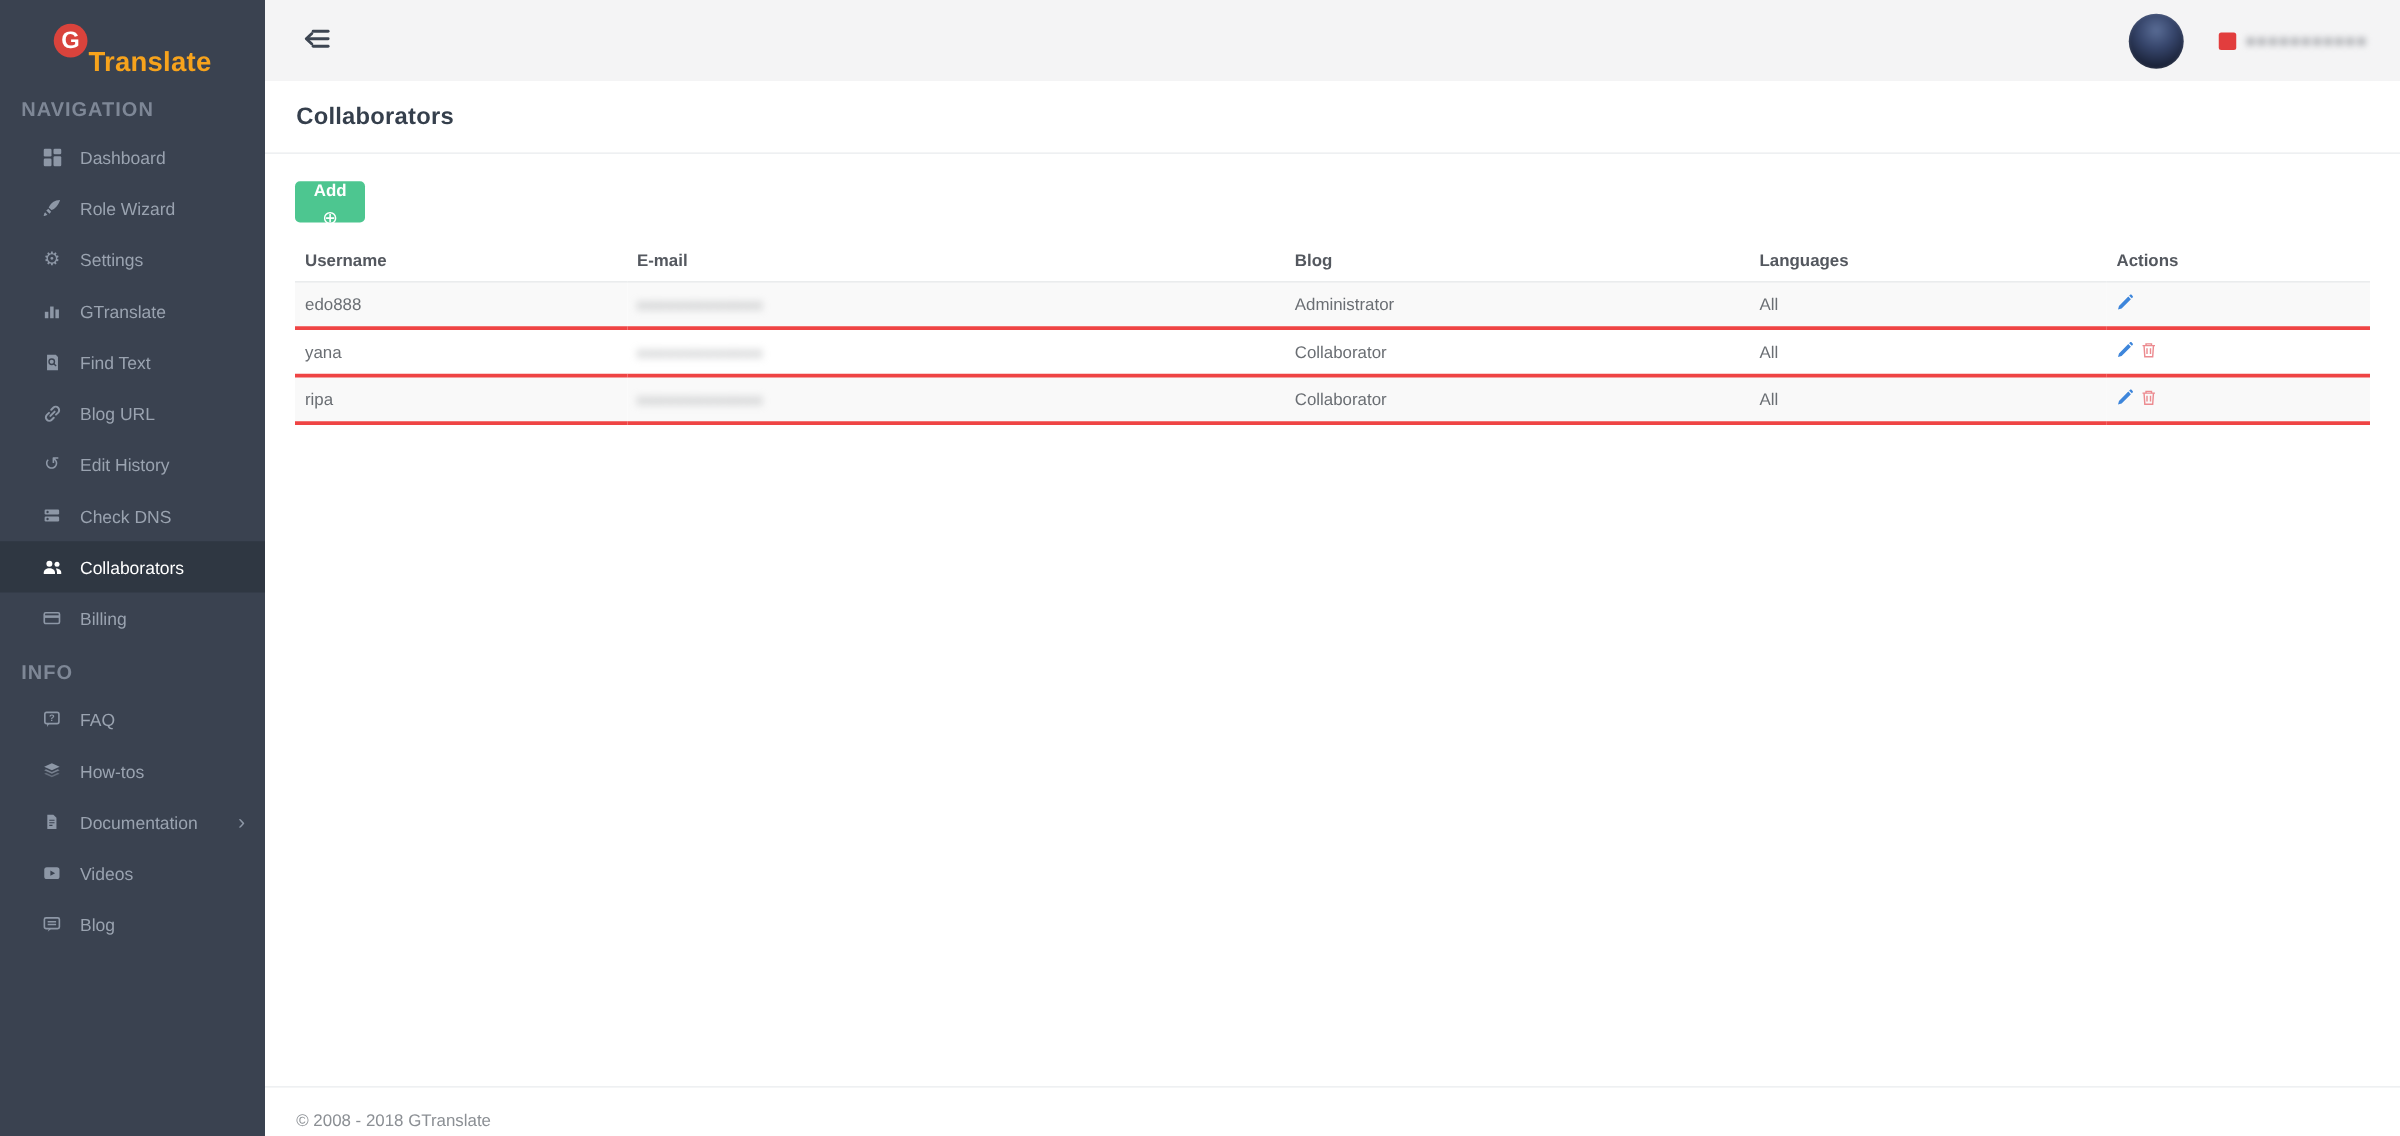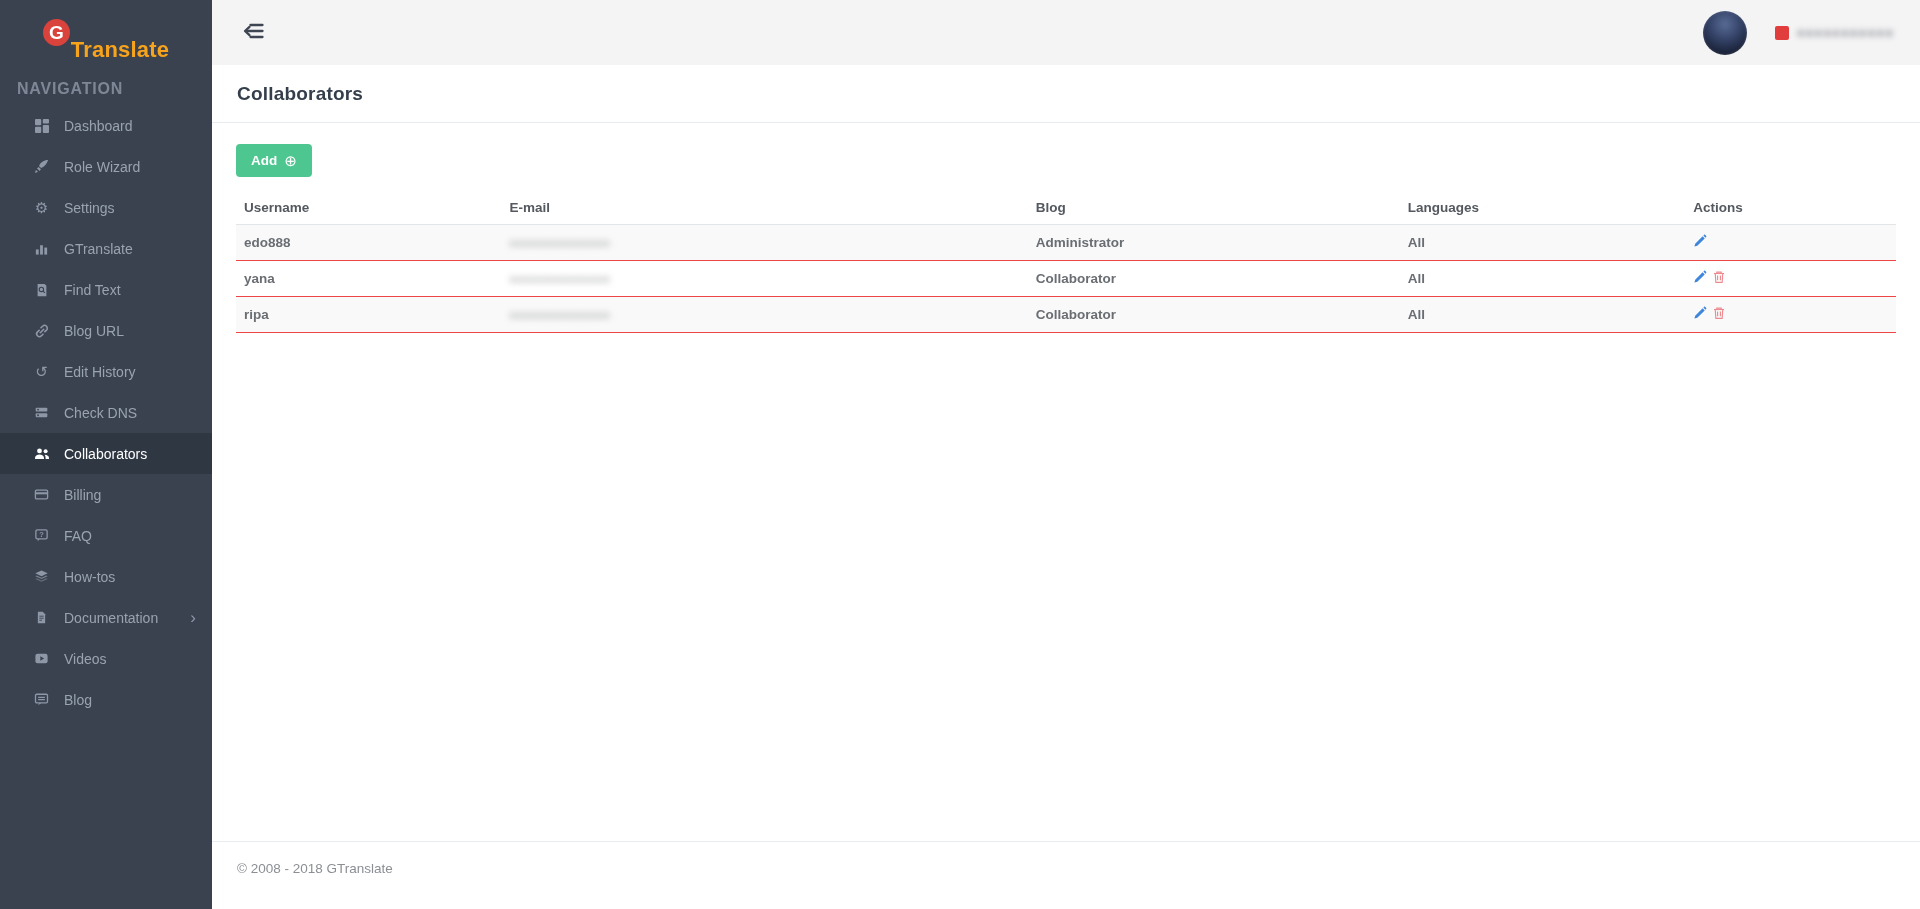--- a/index.html
+++ b/index.html
@@ -37,7 +37,7 @@
 
   .content{flex:1;padding:21px 24px;overflow:hidden;}
   .btn-add{background:#4dc690;color:#fff;border:none;border-radius:4px;padding:0 15px;height:33px;
-           font-size:13.5px;font-weight:bold;font-family:inherit;display:inline-flex;align-items:center;gap:7px;cursor:pointer;}
+           font-size:13.5px;font-weight:bold;font-family:inherit;display:inline-flex;align-items:center;gap:7px;cursor:pointer;flex-direction:column;}
   .btn-add .add-glyph{font-size:15px;font-weight:normal;line-height:1;}
 
   table{width:100%;border-collapse:collapse;margin-top:15px;font-size:13.5px;color:#6a6e73;table-layout:fixed;}

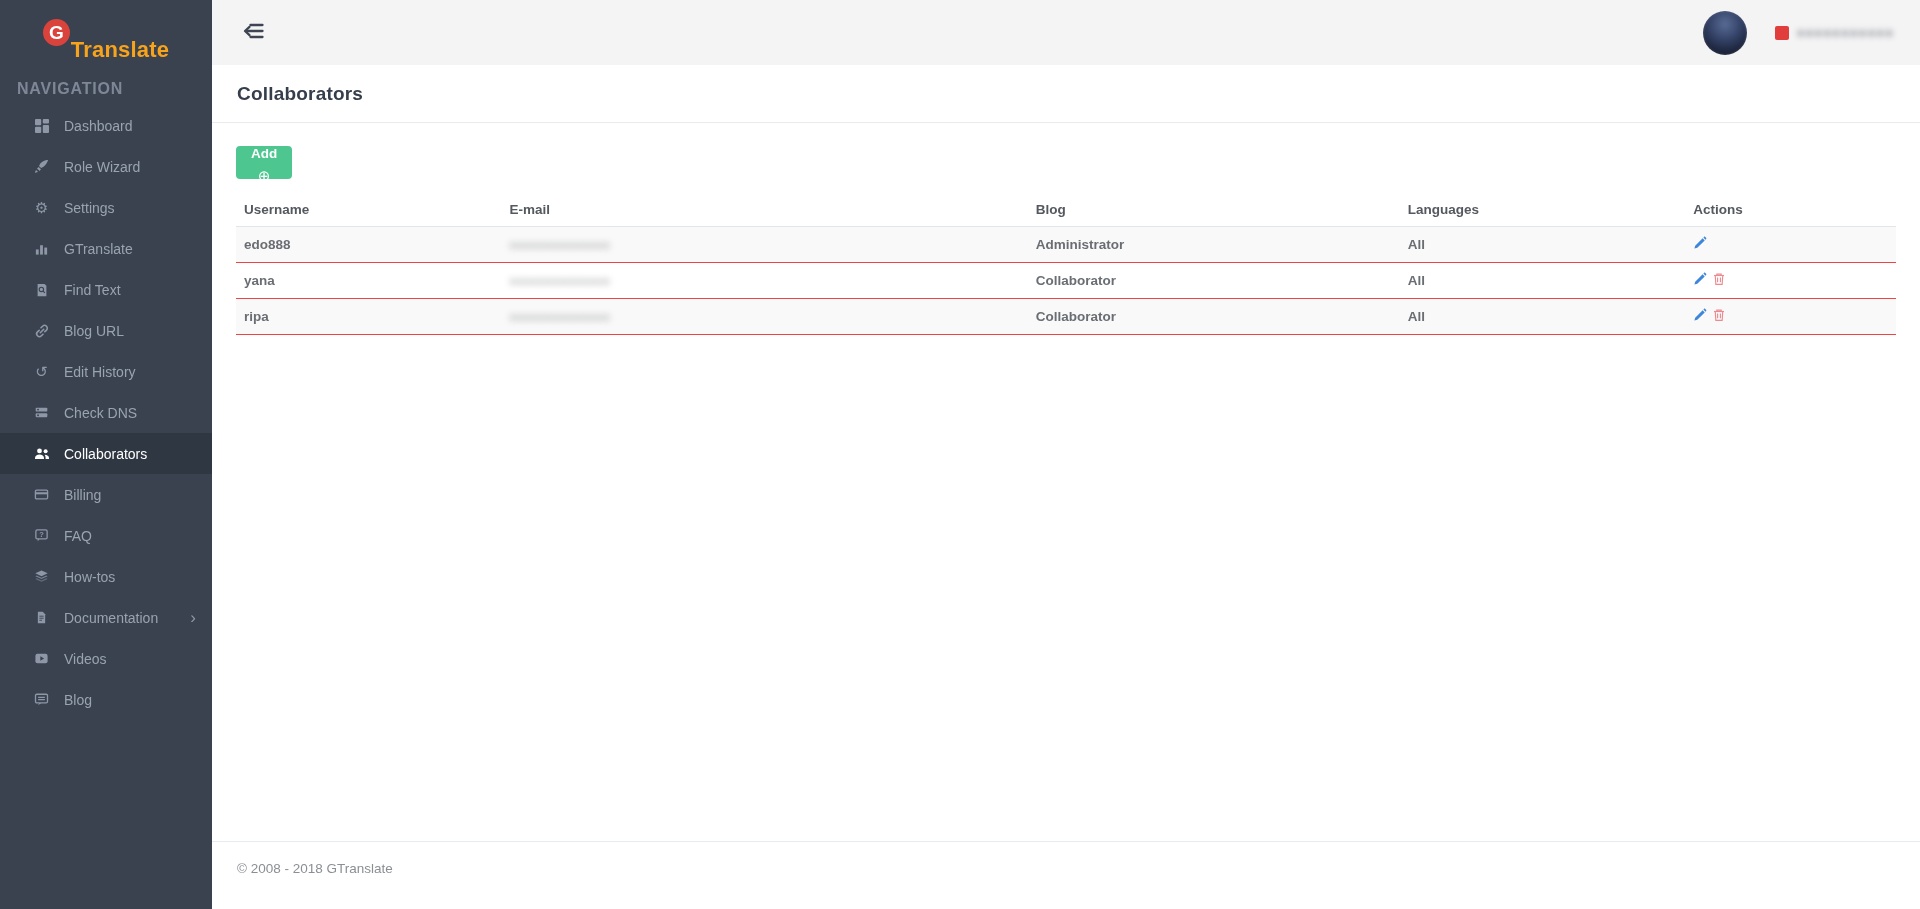--- a/index.html
+++ b/index.html
@@ -42,7 +42,7 @@
 
   table{width:100%;border-collapse:collapse;margin-top:15px;font-size:13.5px;color:#6a6e73;table-layout:fixed;}
   th{text-align:left;font-weight:bold;color:#54585f;padding:8px 8px 9px;border-bottom:1px solid #e3e6e8;}
-  td{padding:9px 8px;border-bottom:1px solid #ef4444;font-weight:bold;}
+  td{padding:9px 8px;border-bottom:3px solid #ef4444;}
   tbody tr:nth-child(odd){background:#f9f9f9;}
   .email-blur{filter:blur(3.5px);color:#a9abad;font-size:12px;letter-spacing:.5px;}
   .actions-cell{display:flex;gap:5px;align-items:center;}

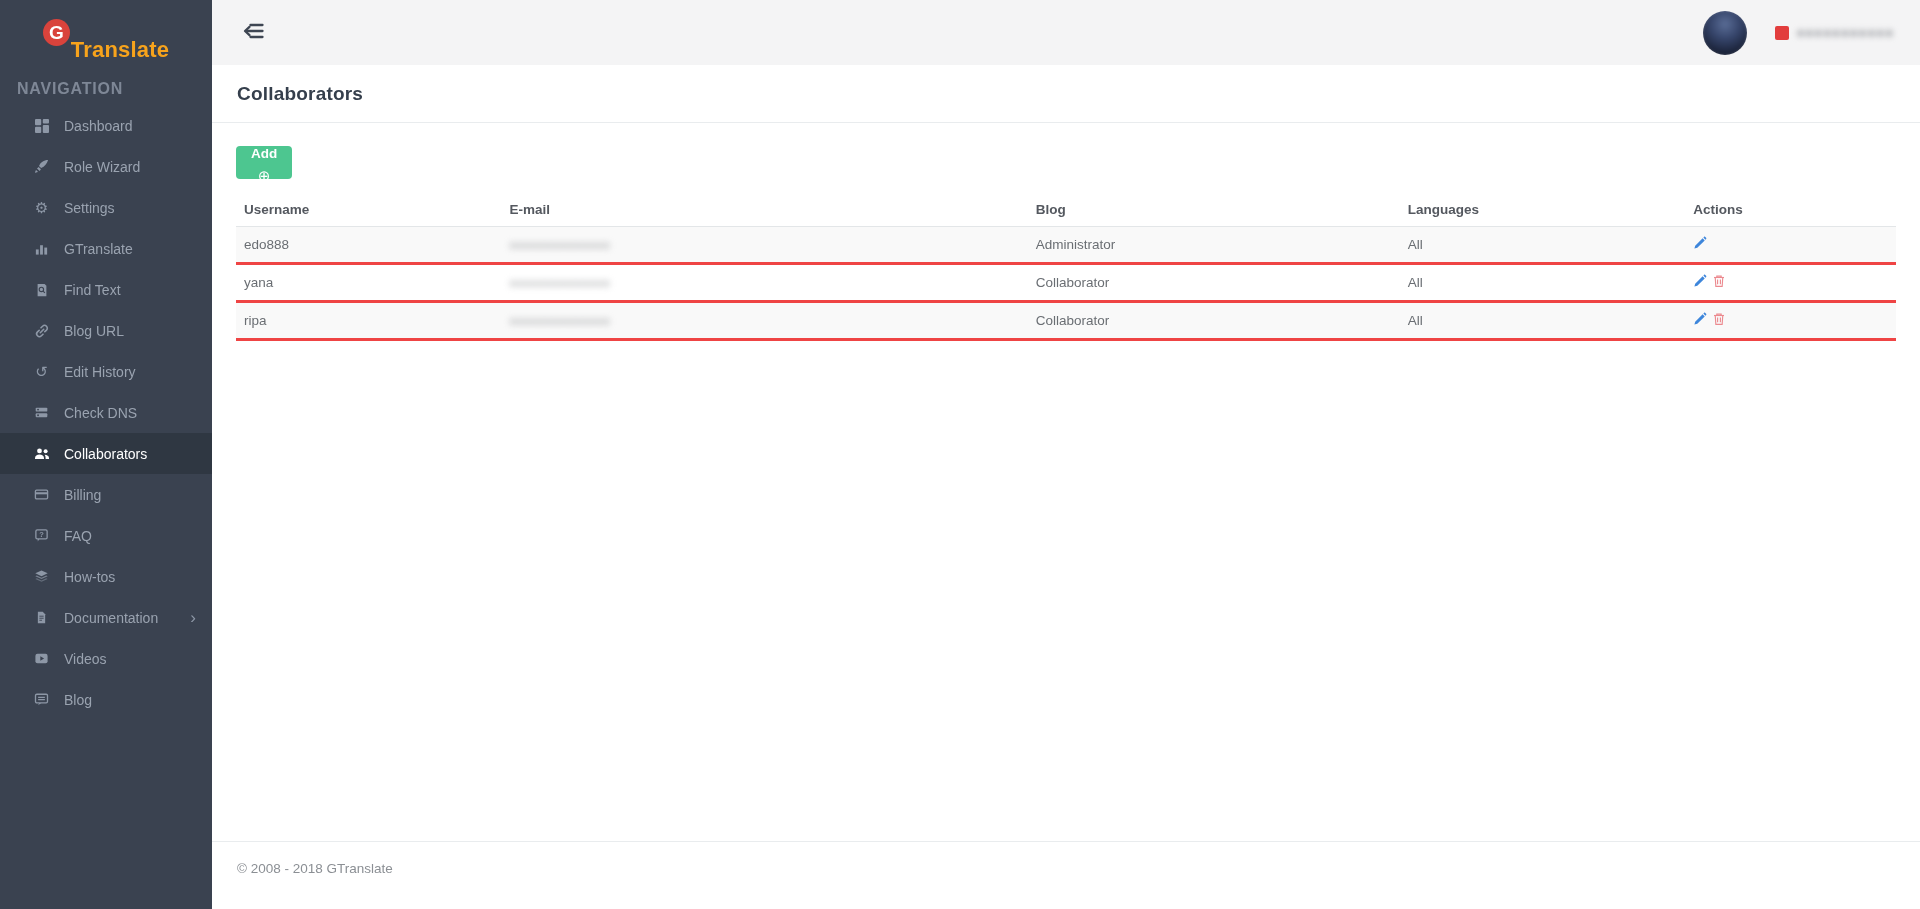--- a/index.html
+++ b/index.html
@@ -153,6 +153,7 @@
           </span>
           <span>Billing</span>
         </div>
+        <div class="section-label">INFO</div>
         <div class="nav-item">
           <span class="nav-icon">
             <svg viewBox="0 0 16 16" width="15" height="15">

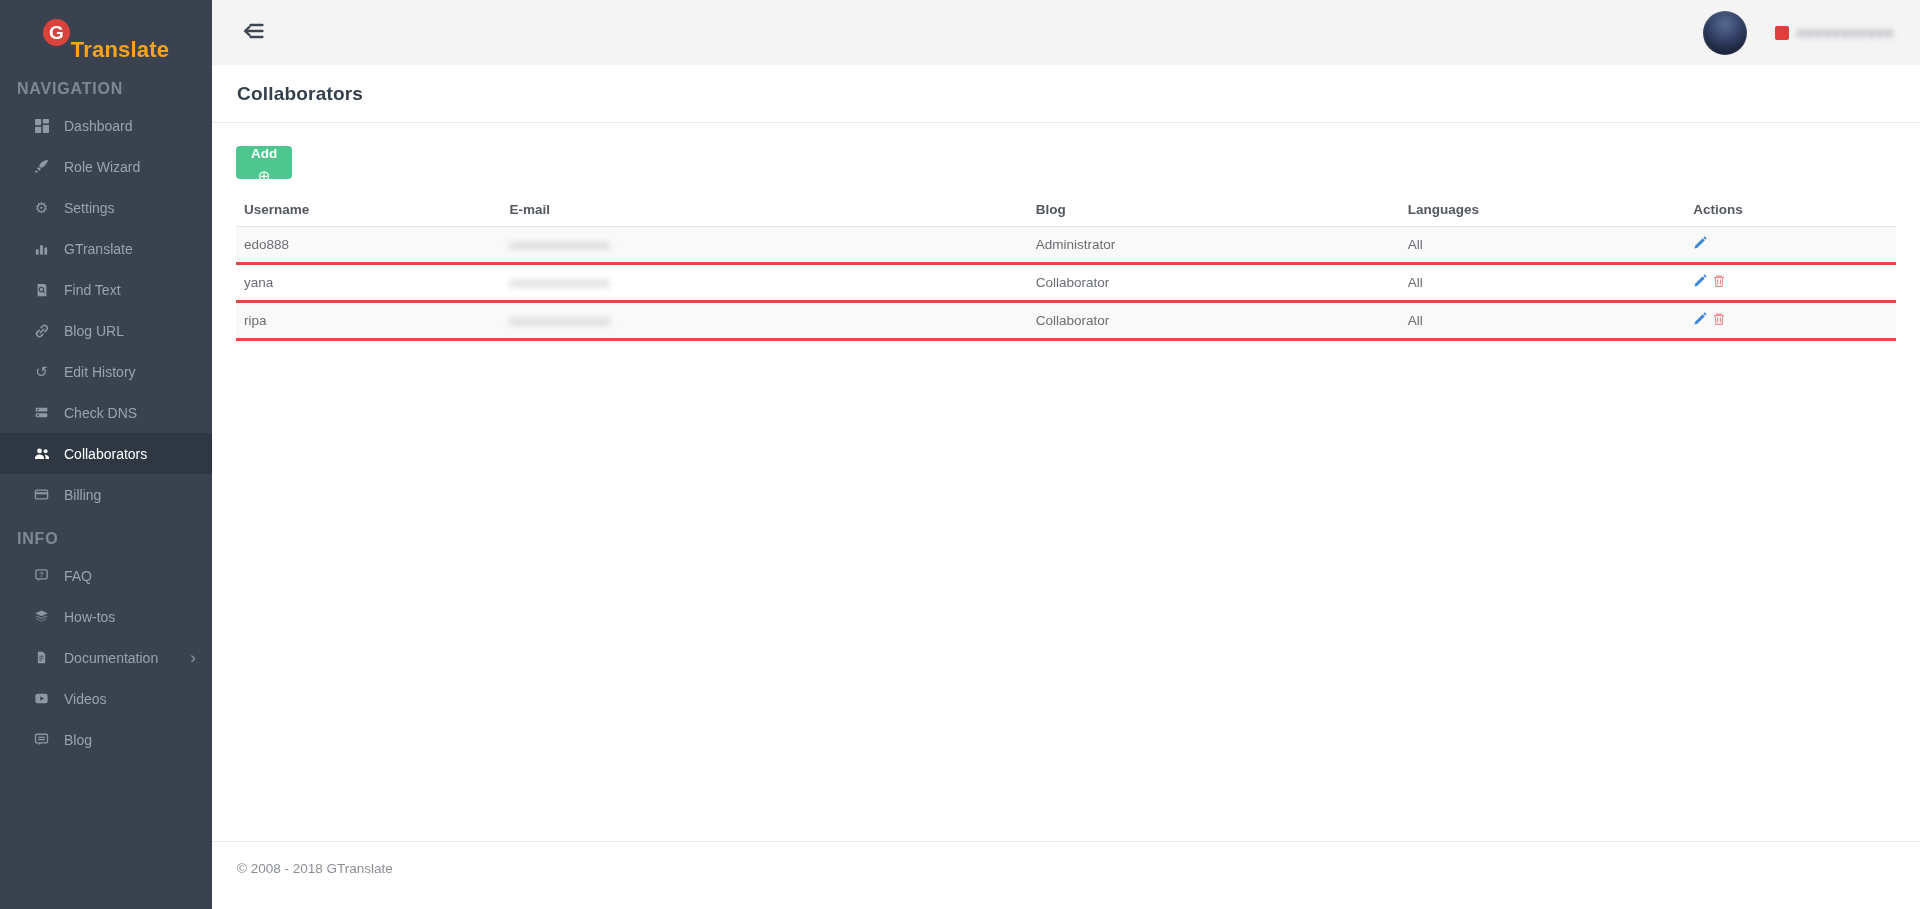--- a/index.html
+++ b/index.html
@@ -48,7 +48,7 @@
   .actions-cell{display:flex;gap:5px;align-items:center;}
   .action-btn{background:none;border:none;padding:0;cursor:pointer;display:flex;align-items:center;}
 
-  .footer{height:68px;box-sizing:border-box;border-top:1px solid #e9ecee;padding:19px 25px 0;
+  .footer{height:40px;box-sizing:border-box;border-top:1px solid #e9ecee;padding:19px 25px 0;
           font-size:13.5px;color:#8b8f94;background:#fff;flex-shrink:0;}
 </style>
 </head>

